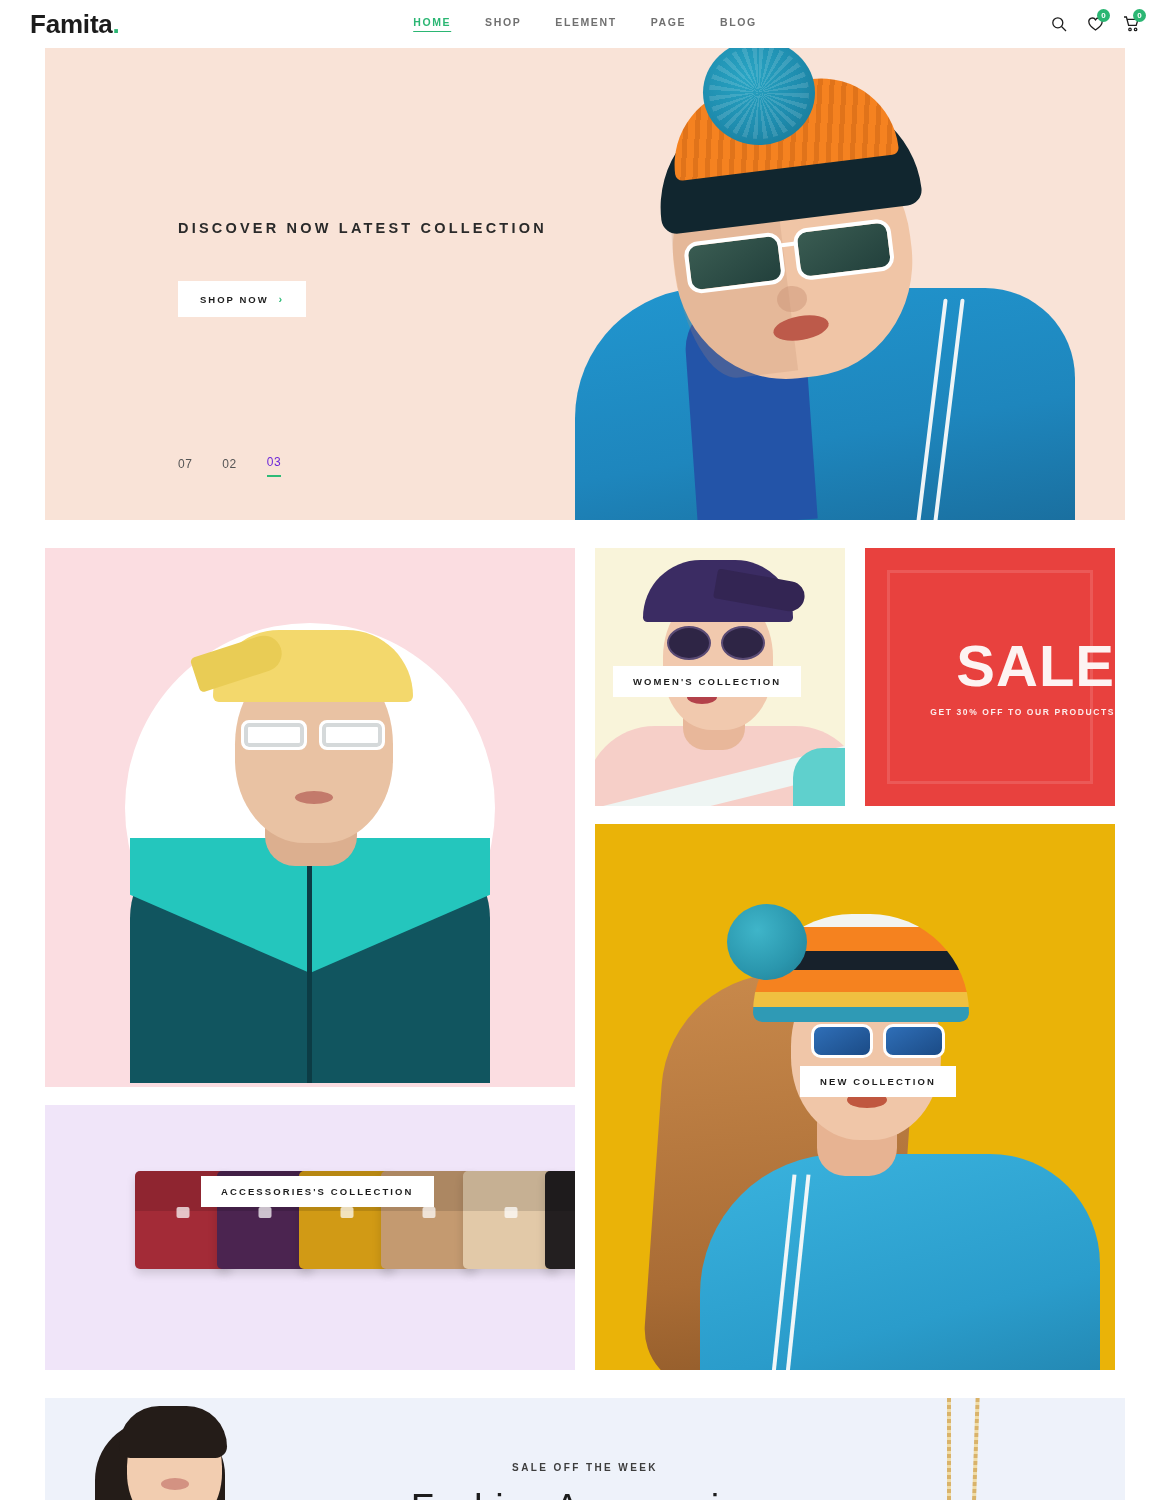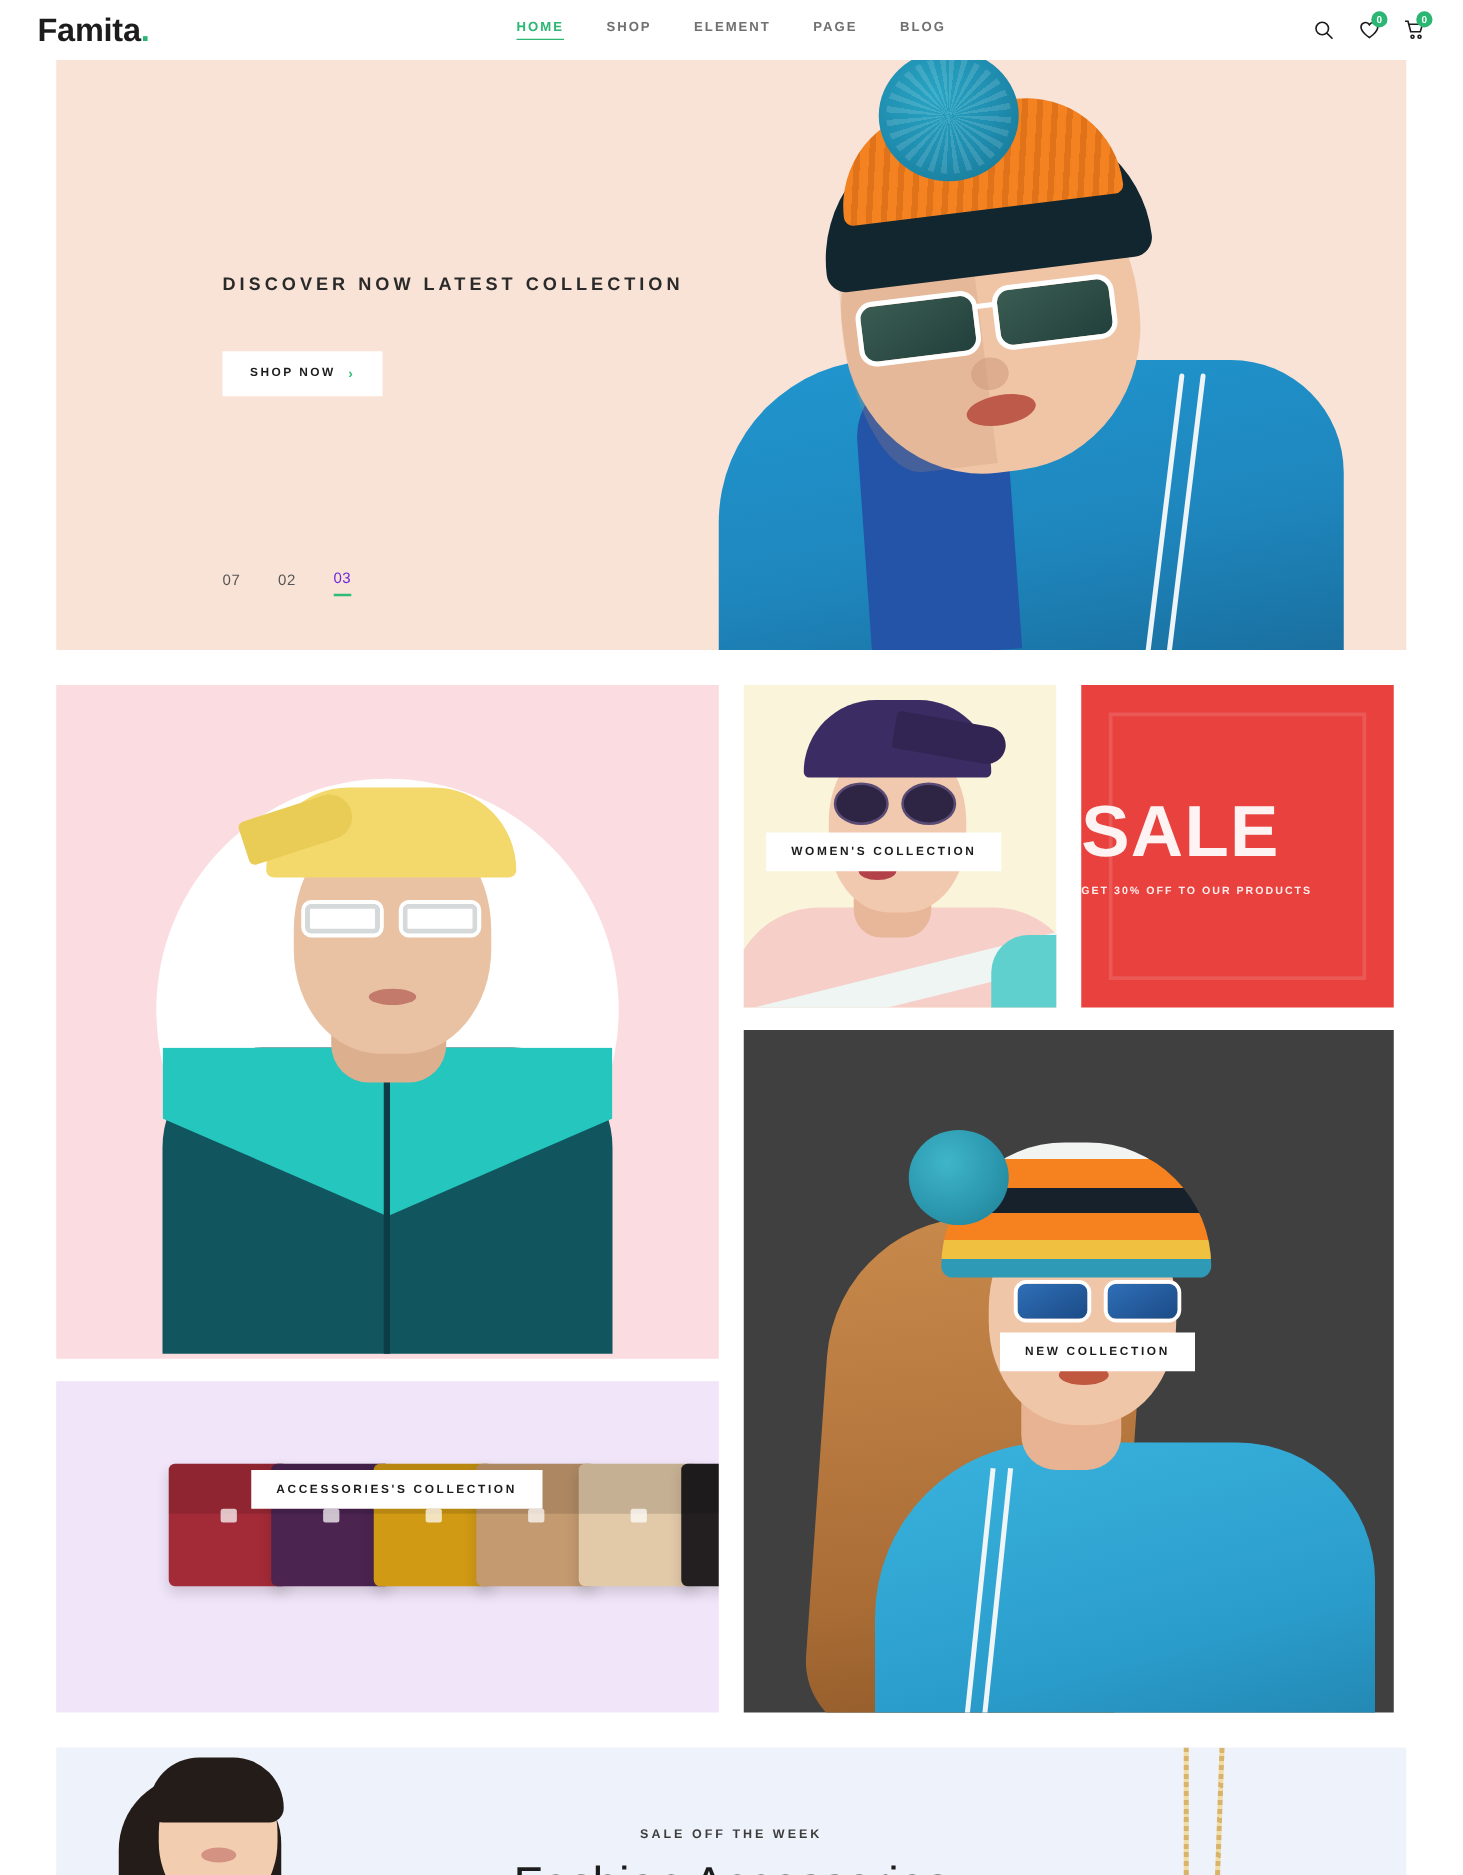--- a/index.html
+++ b/index.html
@@ -36,7 +36,7 @@
   .hero-title .accent { color:#2ebb77; }
   .hero-btn { margin-top:31px; background:#fff; border:none; padding:12px 22px;
     font-size:9.5px; letter-spacing:2px; font-weight:700; color:#1c1c1c;
-    display:inline-flex; gap:10px; cursor:pointer; }
+    display:inline-flex; align-items:center; gap:10px; cursor:pointer; }
   .hero-btn .arw { color:#2ebb77; font-size:11px; }
   .pager { position:absolute; left:133px; top:407px; display:flex;
     align-items:flex-end; gap:30px; z-index:5; }

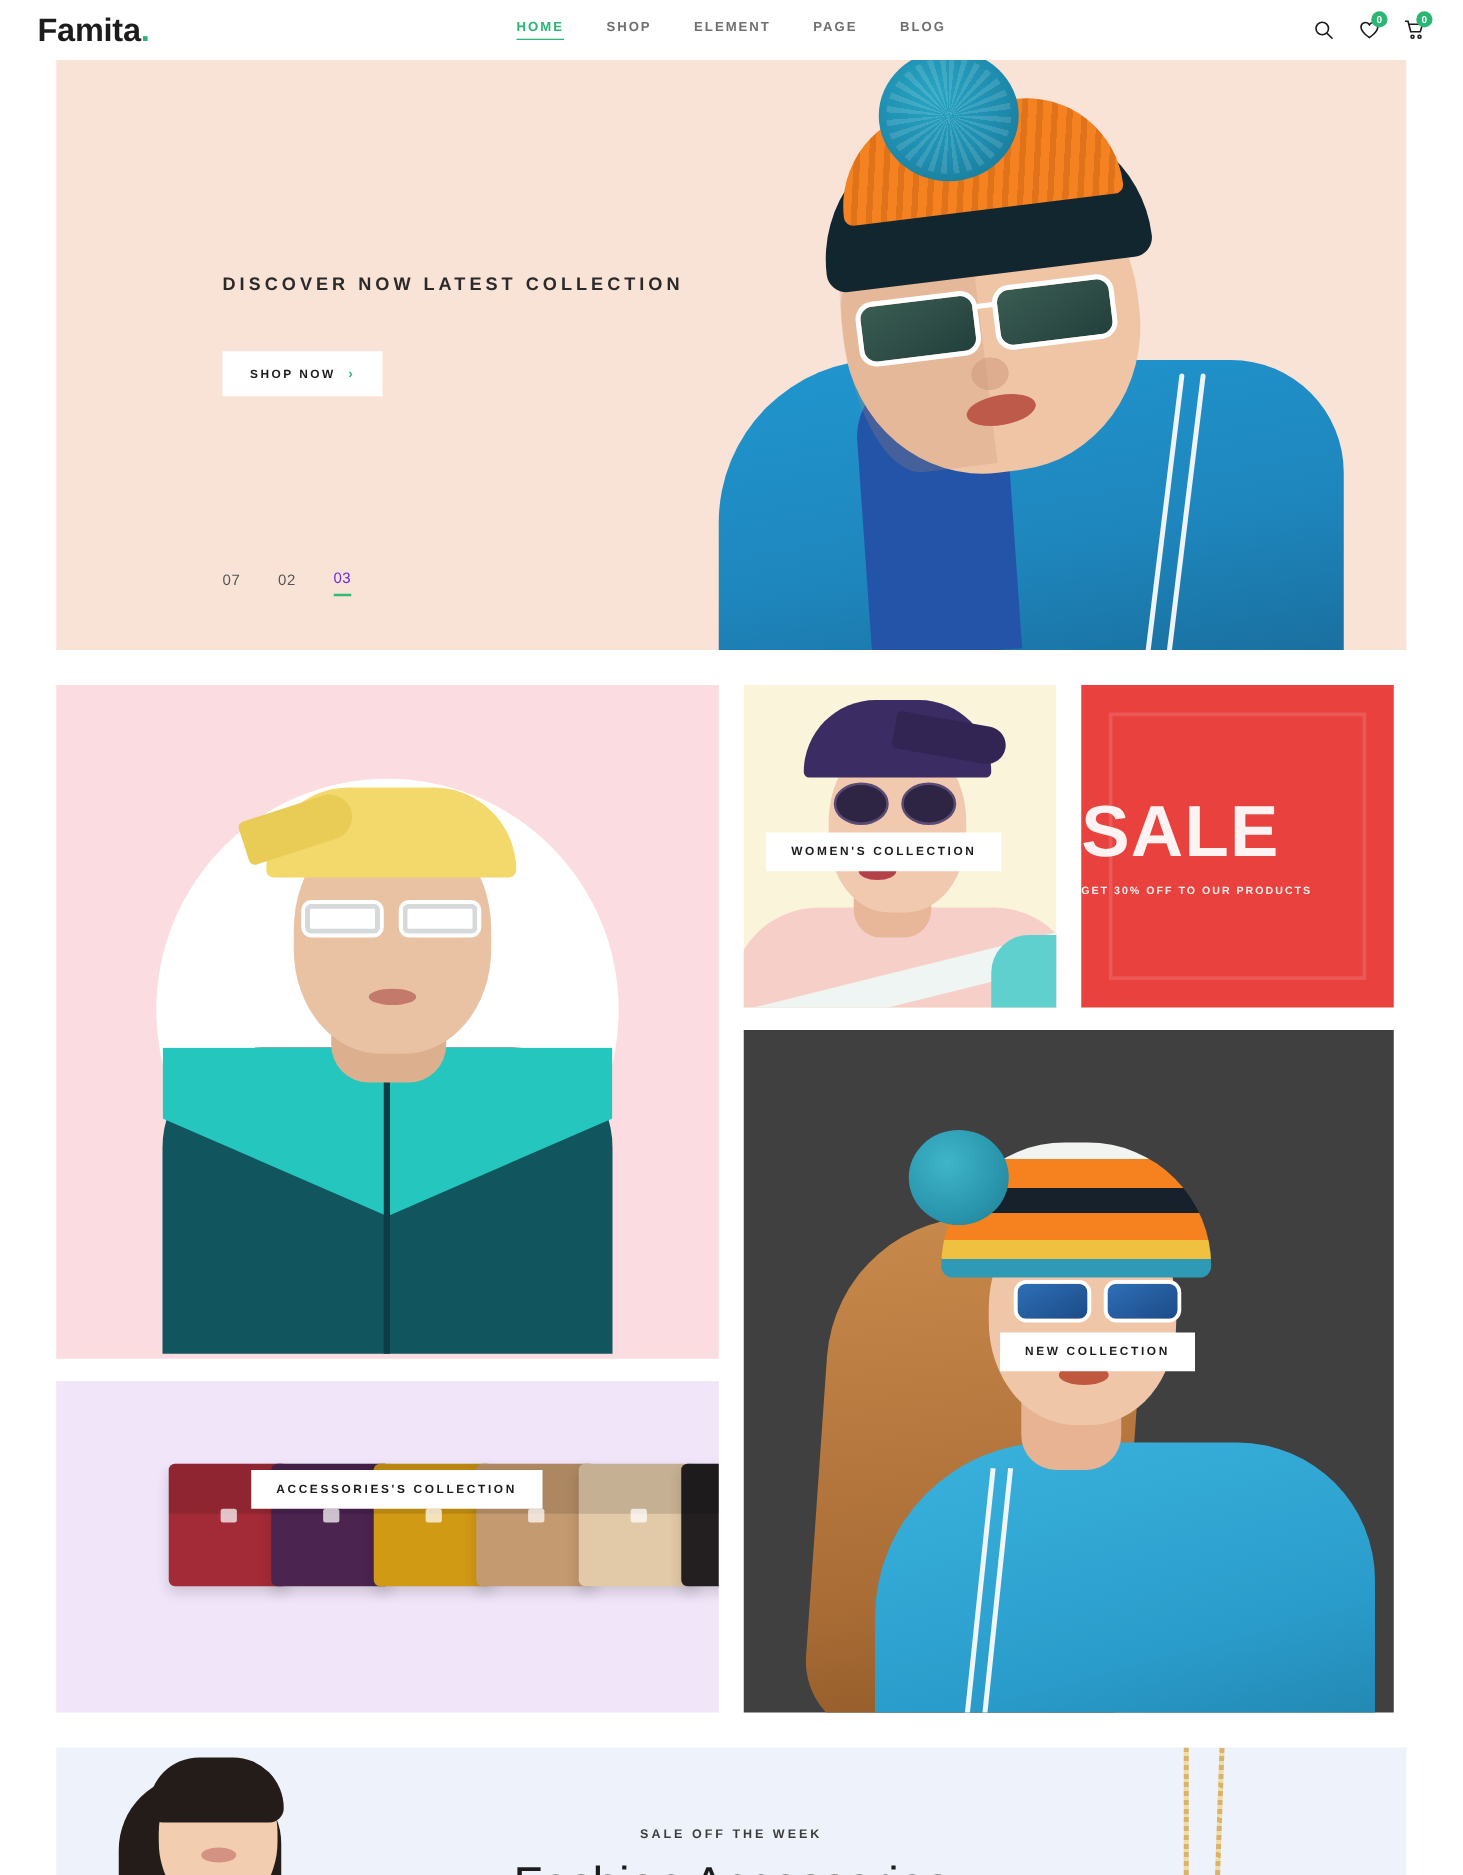--- a/index.html
+++ b/index.html
@@ -145,7 +145,7 @@
   
   .sale-frame { position:absolute; inset:22px; border:3px solid rgba(255,255,255,.13); }
   .sale-inner { position:absolute; inset:0; display:flex; flex-direction:column;
-    align-items:flex-start; justify-content:center; }
+    align-items:flex-end; justify-content:center; }
   .sale-title { font-size:58px; font-weight:700; color:#fdf3f2; letter-spacing:1px;
     line-height:1; }
   .sale-sub { margin-top:12px; font-size:8.5px; letter-spacing:1.6px;

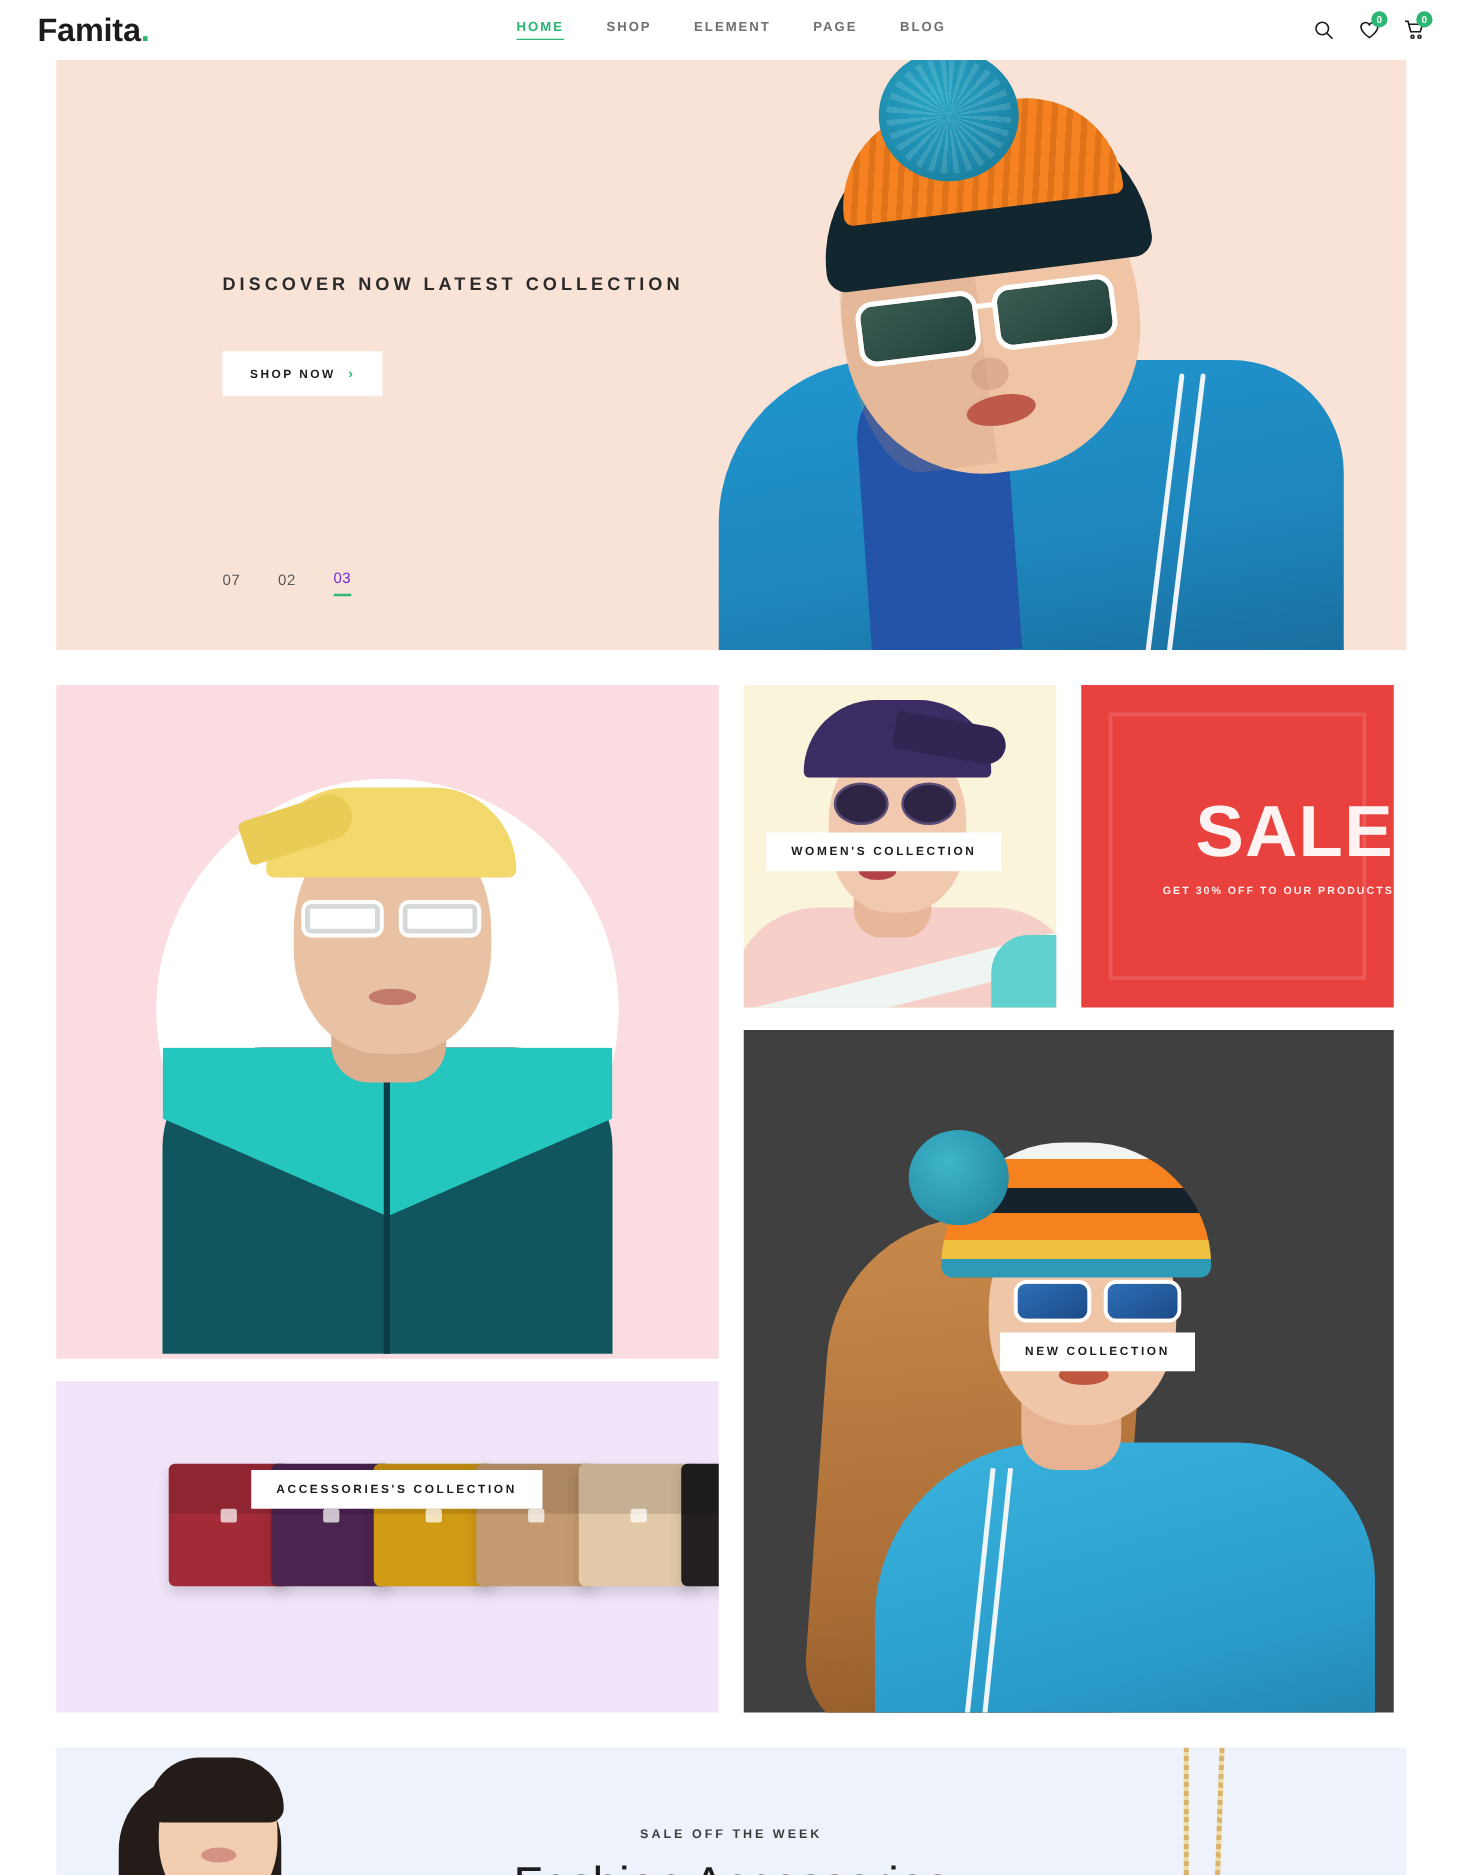--- a/index.html
+++ b/index.html
@@ -87,7 +87,7 @@
   .c-men   { grid-column:1; grid-row:1 / span 3; background:#fbdde1; }
   .c-women { grid-column:2; grid-row:1; background:#f9f4da; }
   .c-sale  { grid-column:3; grid-row:1; background:#e8413e; }
-  .c-new   { grid-column:2 / span 2; grid-row:3 / span 3; background:#404040; }
+  .c-new   { grid-column:2 / span 2; grid-row:3 / span 3; background:#eab308; }
   .c-acc   { grid-column:1; grid-row:5; background:#f0e5f9; }
 
   .cat-label { position:absolute; background:#fff; padding:10px 20px;

